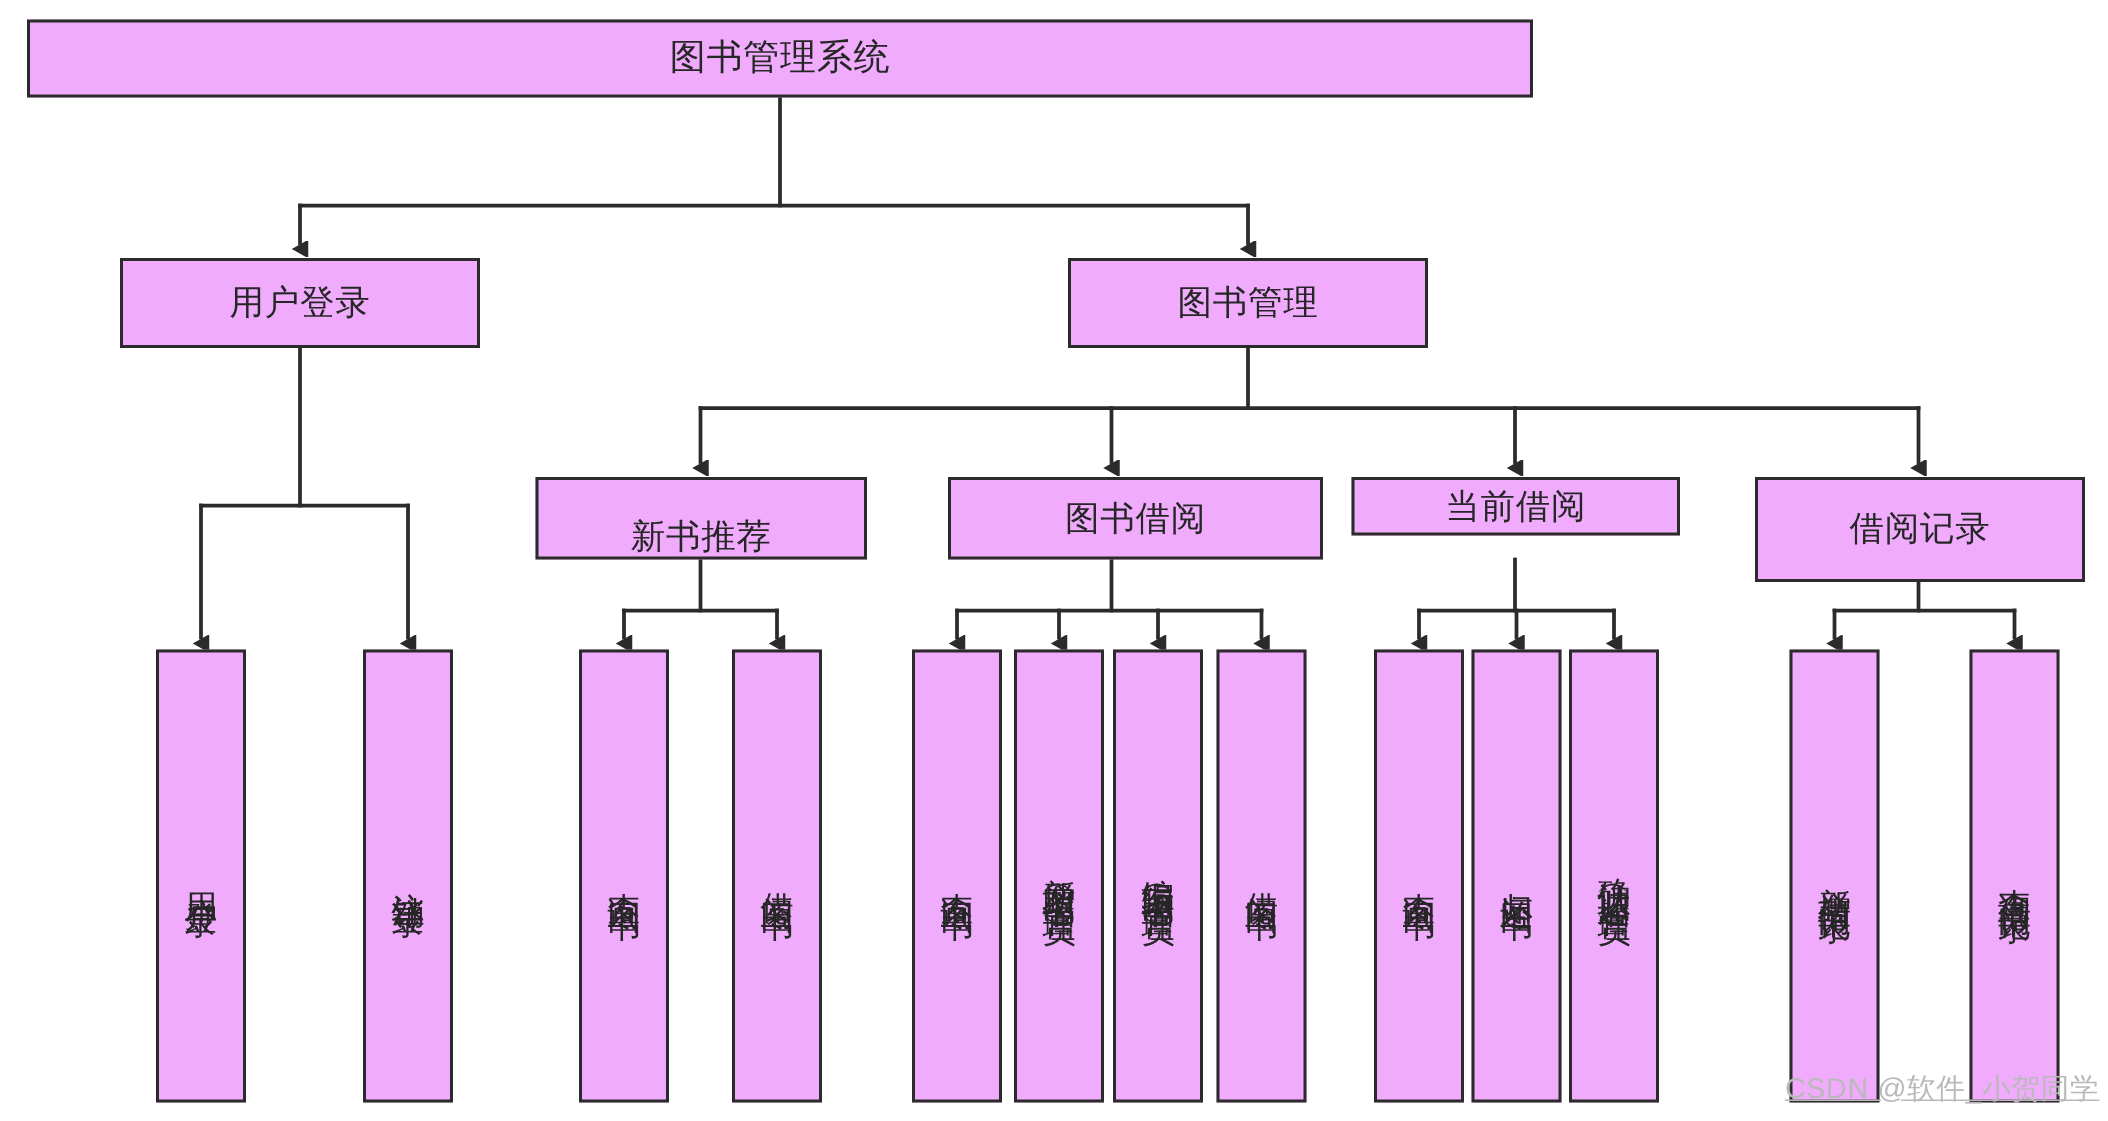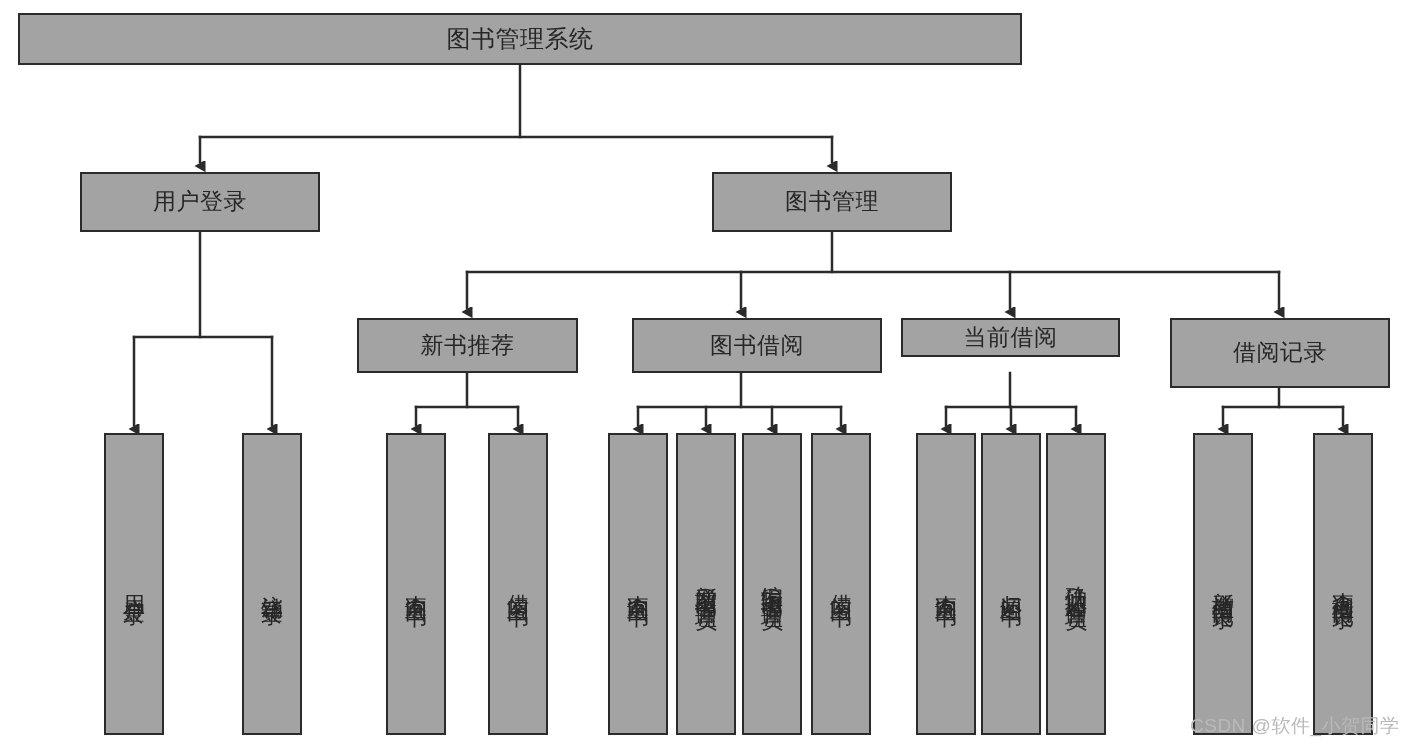--- a/index.html
+++ b/index.html
@@ -30,7 +30,7 @@
     position: absolute;
     box-sizing: border-box;
     border: 2.5px solid #2b2b2b;
-    background: #a3a3a3;
+    background: #f0abfc;
     display: flex;
     align-items: center;
     justify-content: center;

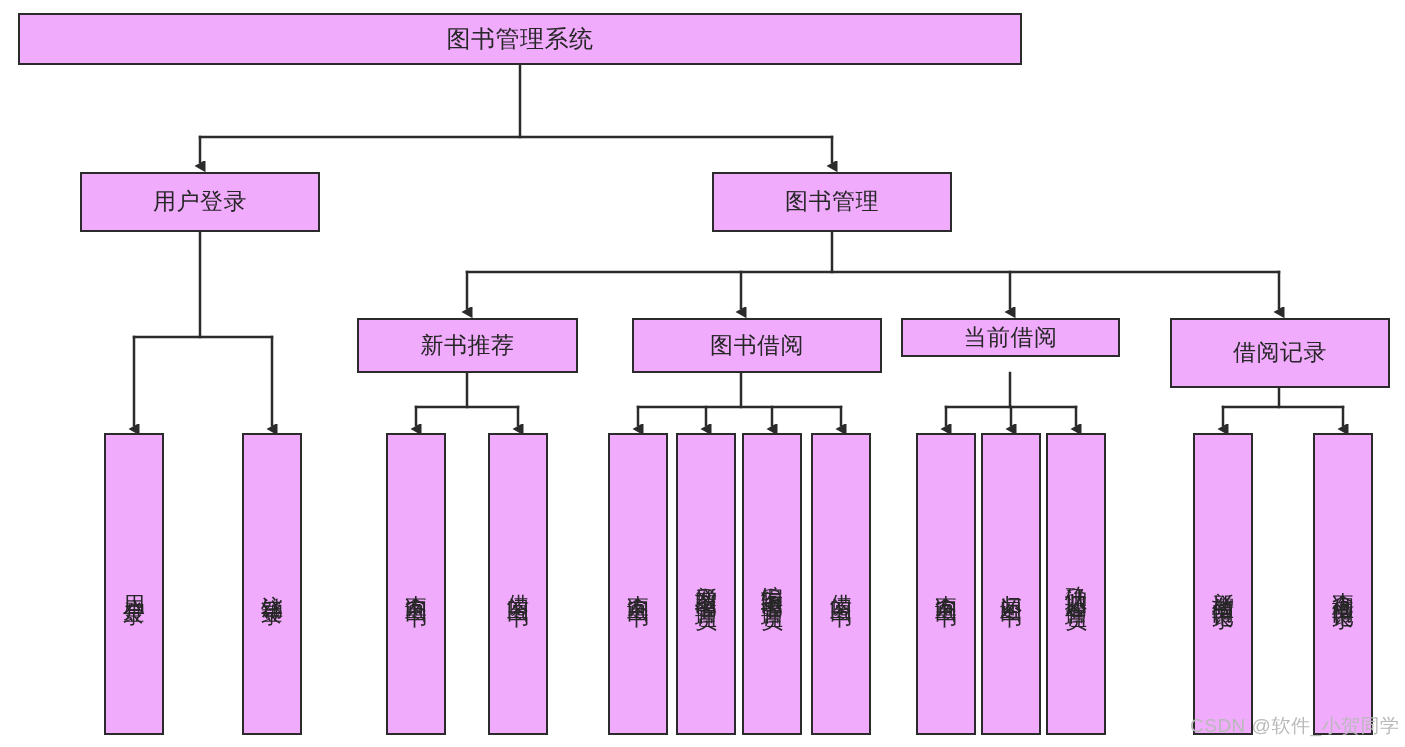--- a/index.html
+++ b/index.html
@@ -138,7 +138,7 @@
     <span class="label">图书管理</span>
   </div>
 
-  <div class="node horizontal" style="left:357px; top:318px; width:221px; height:55px;">
+  <div class="node horizontal" style="left:357px; top:318px; width:221px; height:55px;align-items:flex-end;">
     <span class="label">新书推荐</span>
   </div>
 

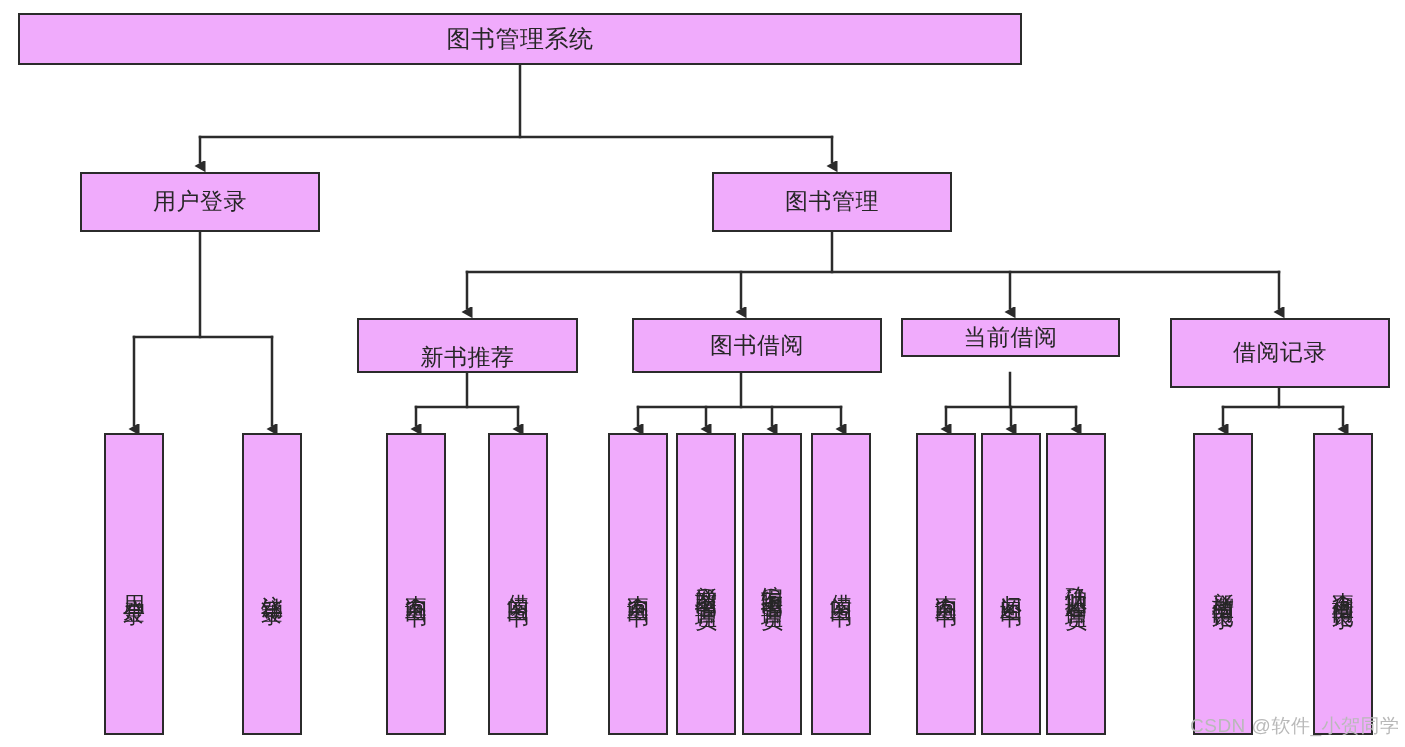--- a/index.html
+++ b/index.html
@@ -206,7 +206,7 @@
     <span class="label">查询借阅记录</span>
   </div>
 
-  <div class="watermark" style="left:1190px; top:713px;">CSDN @软件_小贺同学</div>
+  <div class="watermark" style="left:1190px; top:713px;text-decoration:underline;">CSDN @软件_小贺同学</div>
 
 </div>
 

